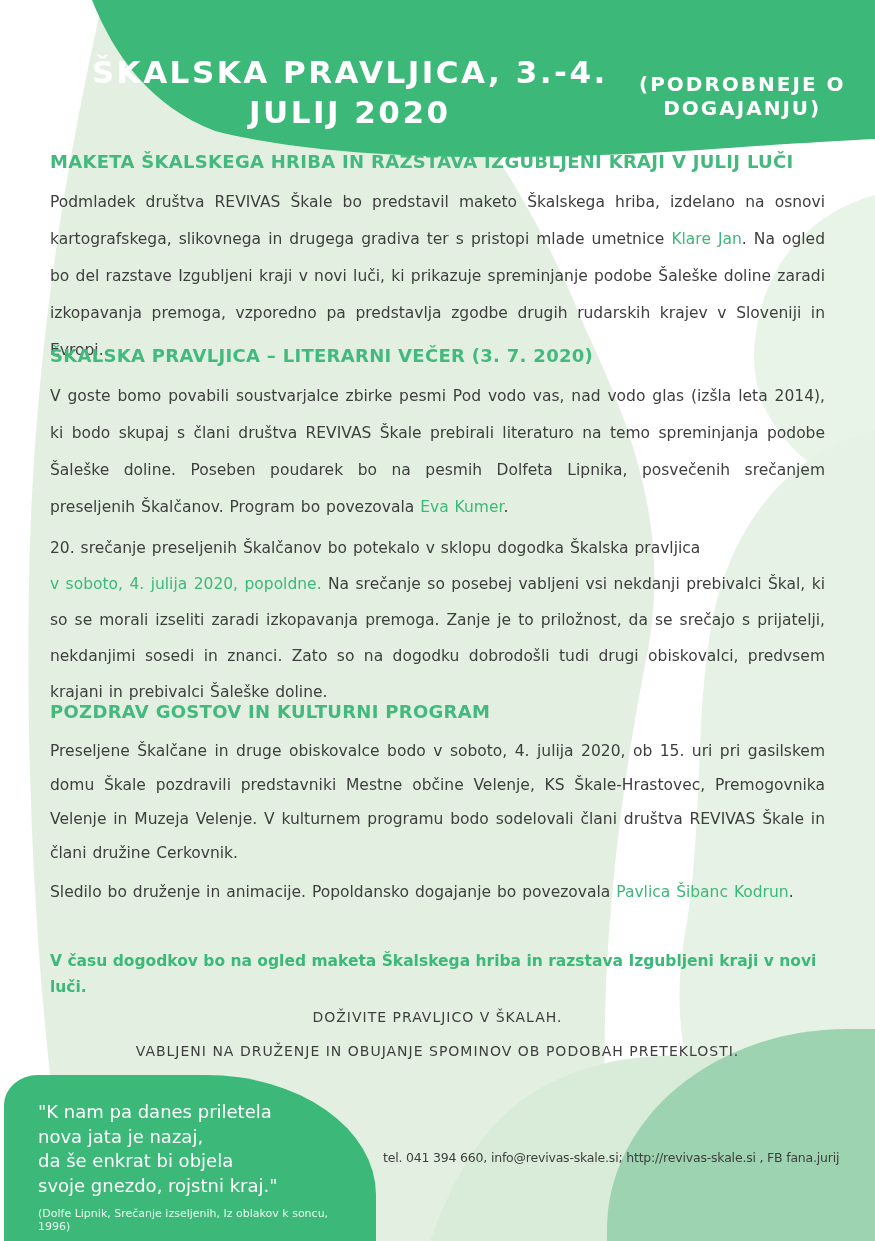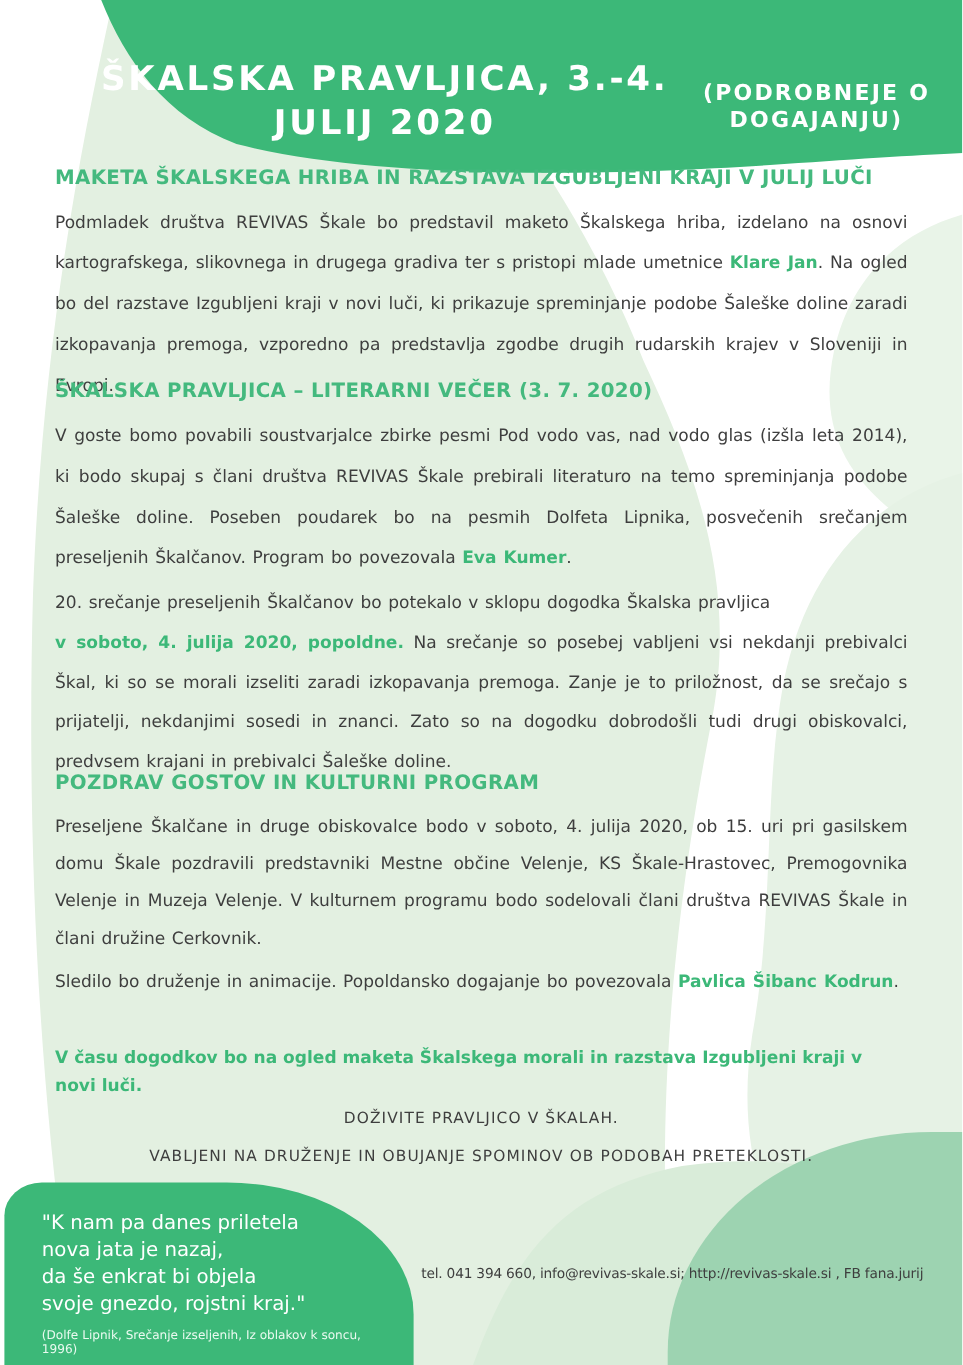--- a/index.html
+++ b/index.html
@@ -34,7 +34,7 @@
     color:#3e3e3e; font-size:15.5px; line-height:37px;
     text-align:justify; word-spacing:1px;
   }
-  p.body .accent, .accent { color:#3cb878; font-weight:bold; }
+  p.body .accent, .accent { color:#3cb878; font-weight:normal; }
   .sec-1 { top:150px; }
   .sec-2 { top:344px; }
   .para-3 { top:530px; }

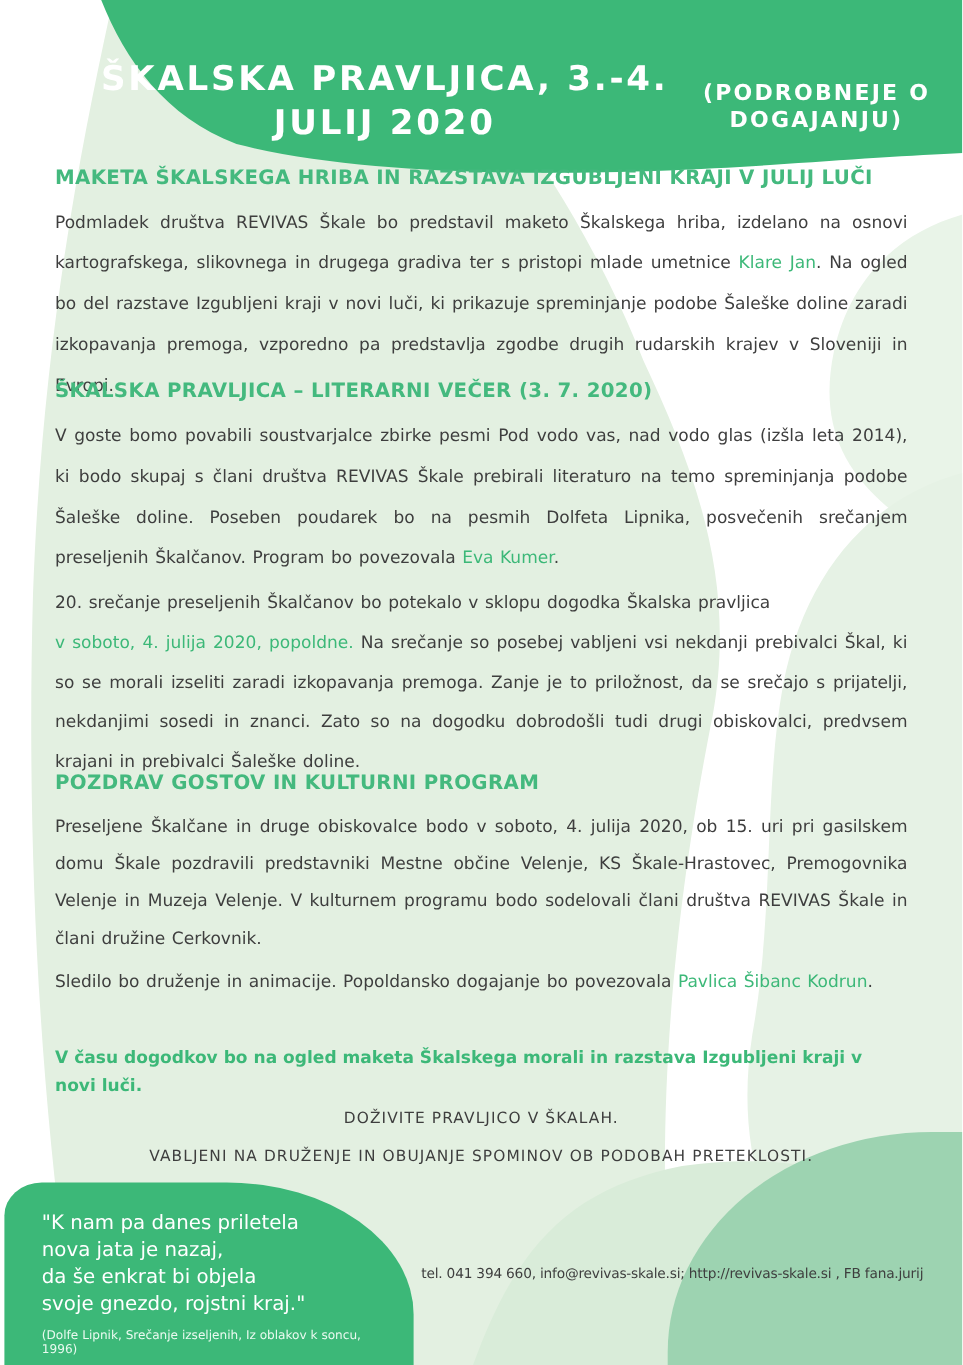--- a/index.html
+++ b/index.html
@@ -130,7 +130,7 @@
     <p class="body"><span>Sledilo bo druženje in animacije. Popoldansko dogajanje bo povezovala </span><span class="accent">Pavlica Šibanc Kodrun</span><span>.</span></p>
   </section>
 
-  <p class="abs highlight-line">V času dogodkov bo na ogled maketa Škalskega morali in razstava Izgubljeni kraji v novi luči.</p>
+  <p class="abs highlight-line">V času dogodkov bo na ogled maketa Škalskega hriba in razstava Izgubljeni kraji v novi luči.</p>
 
   <div class="abs invites">
     <div>DOŽIVITE PRAVLJICO V ŠKALAH.</div>

